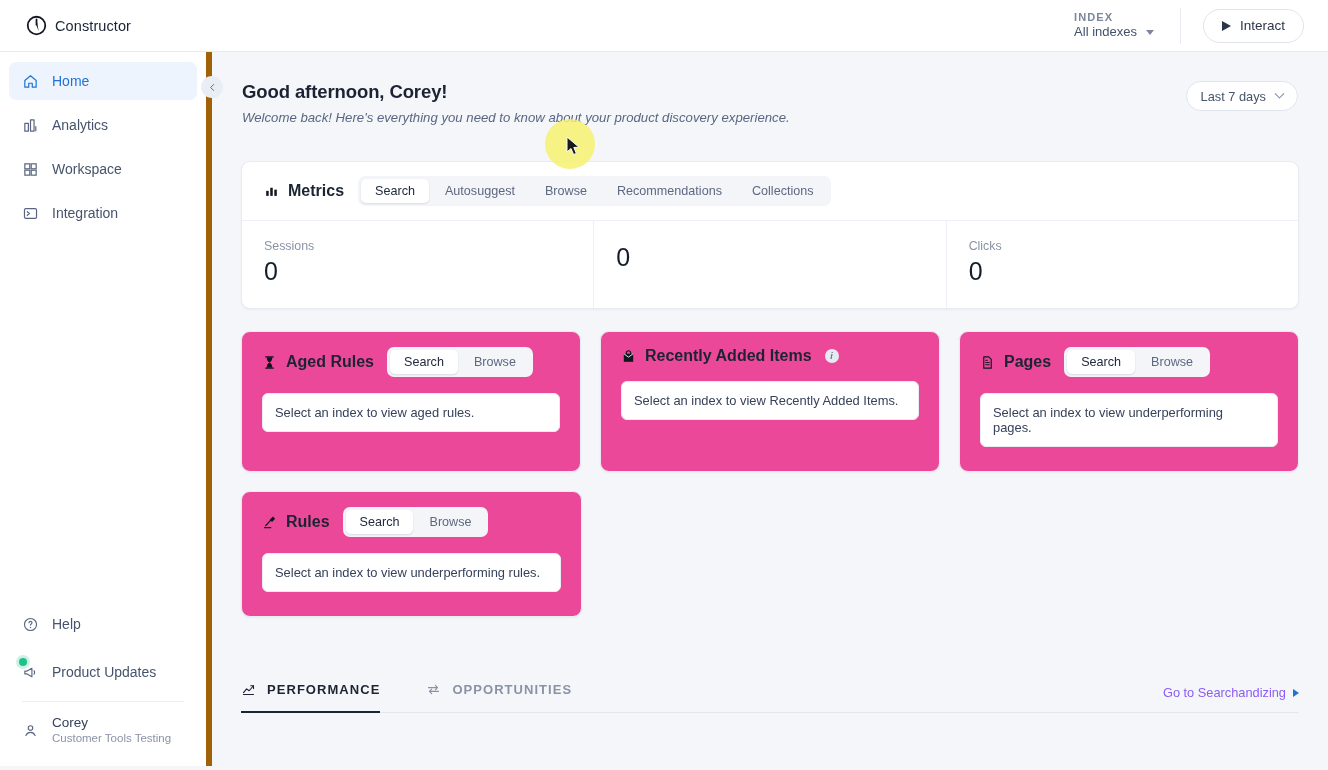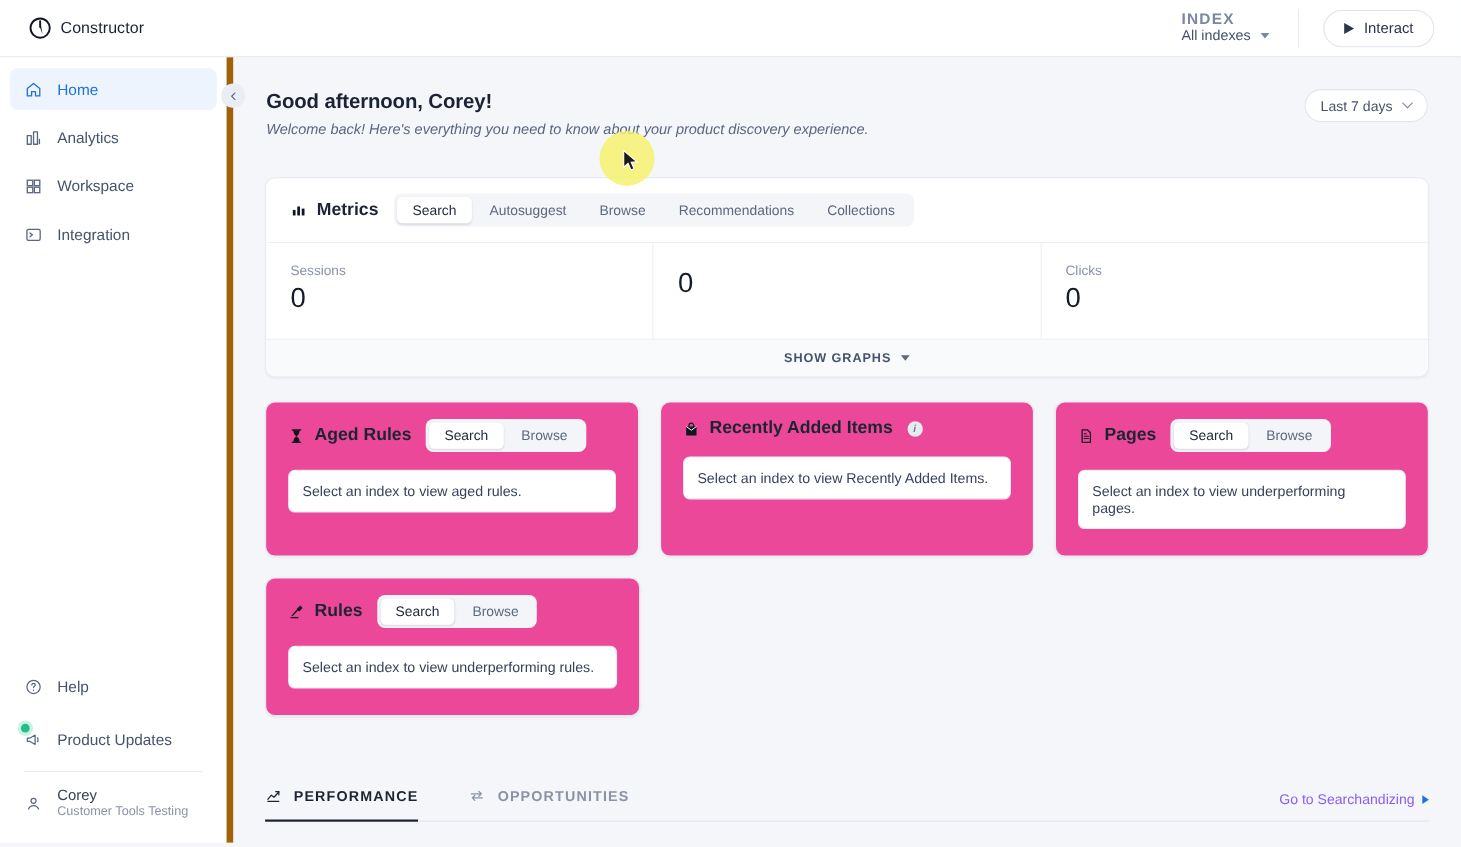--- a/index.html
+++ b/index.html
@@ -32,7 +32,7 @@
     cursor: pointer;
   }
   .index-label {
-    font-size: 14px; letter-spacing: 1.1px; font-weight: 700;
+    font-size: 11px; letter-spacing: 1.1px; font-weight: 700;
     color: #7b879c; text-transform: uppercase; line-height: 13px;
   }
   .index-value { font-size: 13px; color: #42506b; line-height: 16px; display: flex; align-items: center; gap: 9px; }

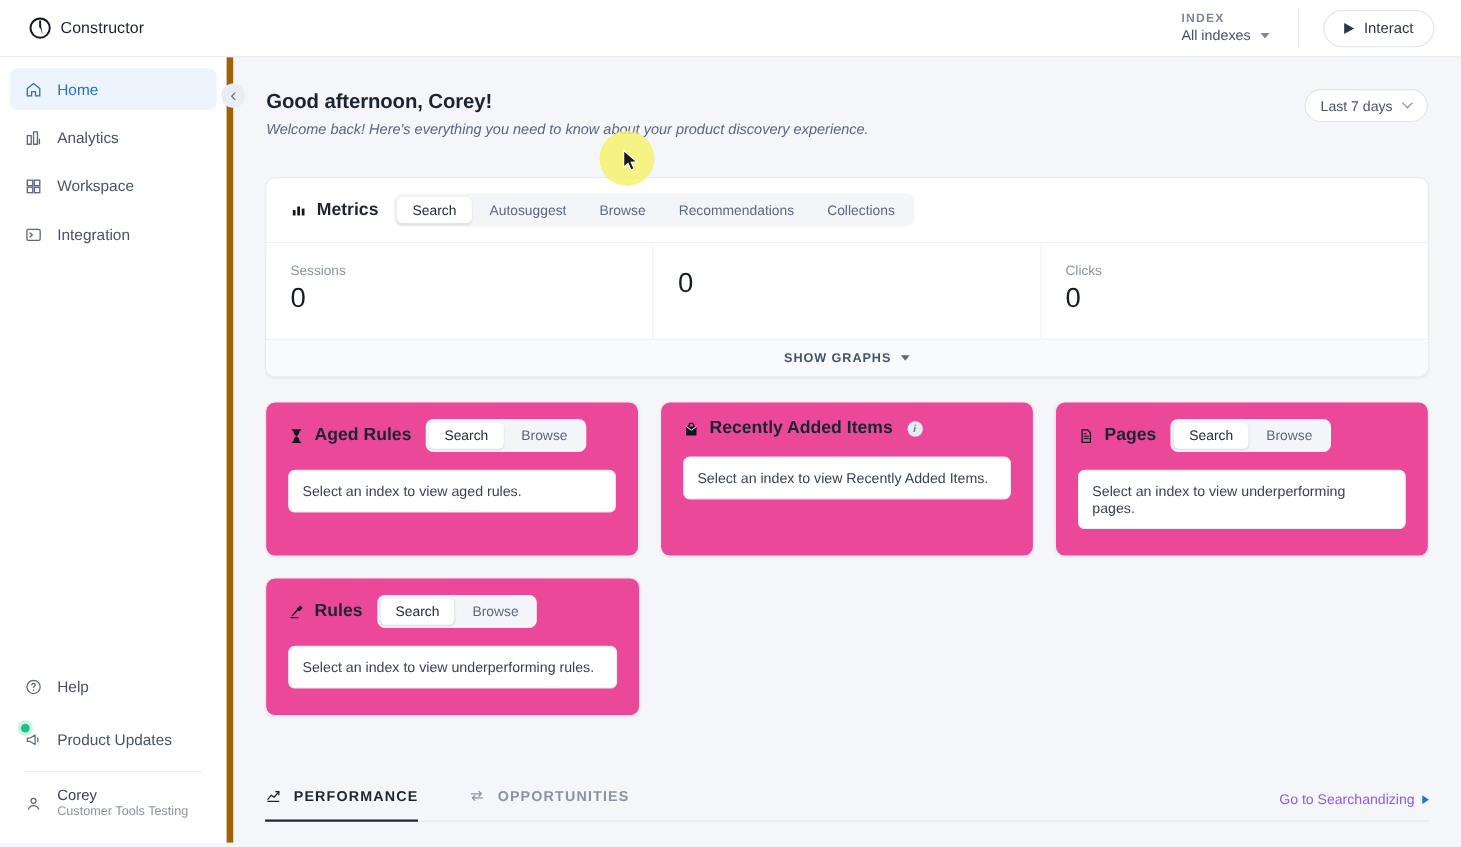--- a/index.html
+++ b/index.html
@@ -349,10 +349,6 @@
       </div>
     </div>
 
-    <div class="show-graphs">
-      <span>SHOW GRAPHS</span>
-      <span class="tri-dn"></span>
-    </div>
   </div>
 
   <div class="grid">

